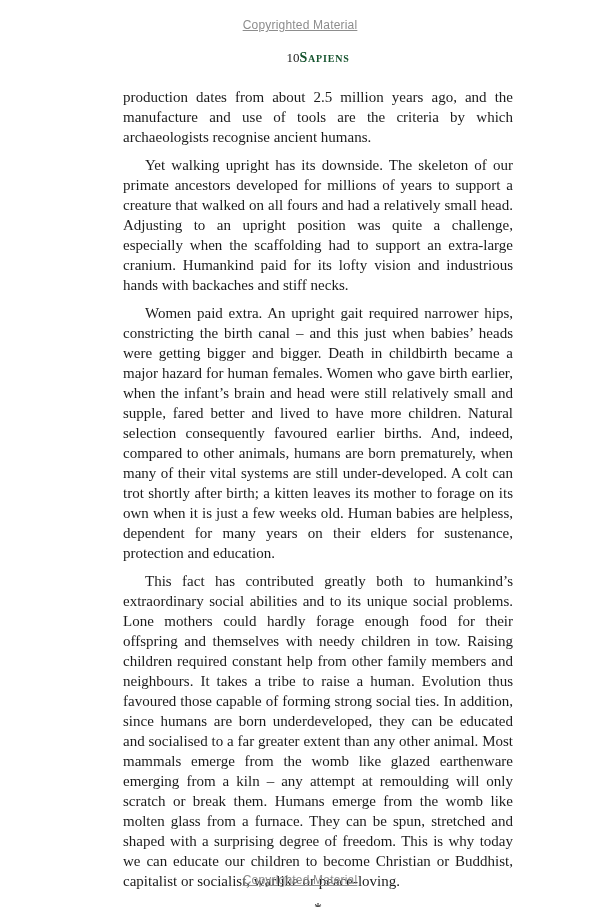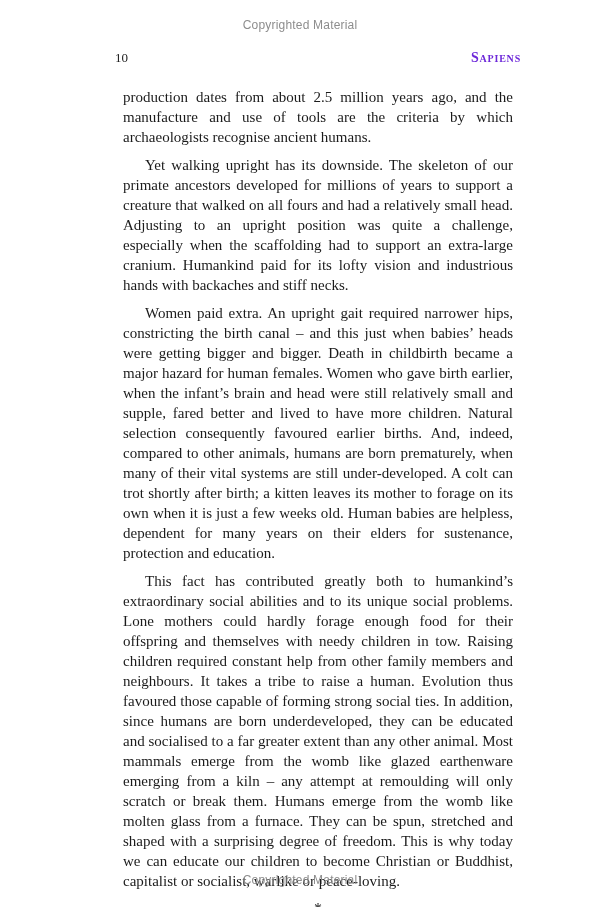--- a/index.html
+++ b/index.html
@@ -25,6 +25,7 @@
     font-size: 12px;
     color: #8d8d8d;
     letter-spacing: 0.2px;
+    text-decoration: underline;
   }
   .watermark.top { top: 18px; }
   .watermark.bottom { top: 873px; }

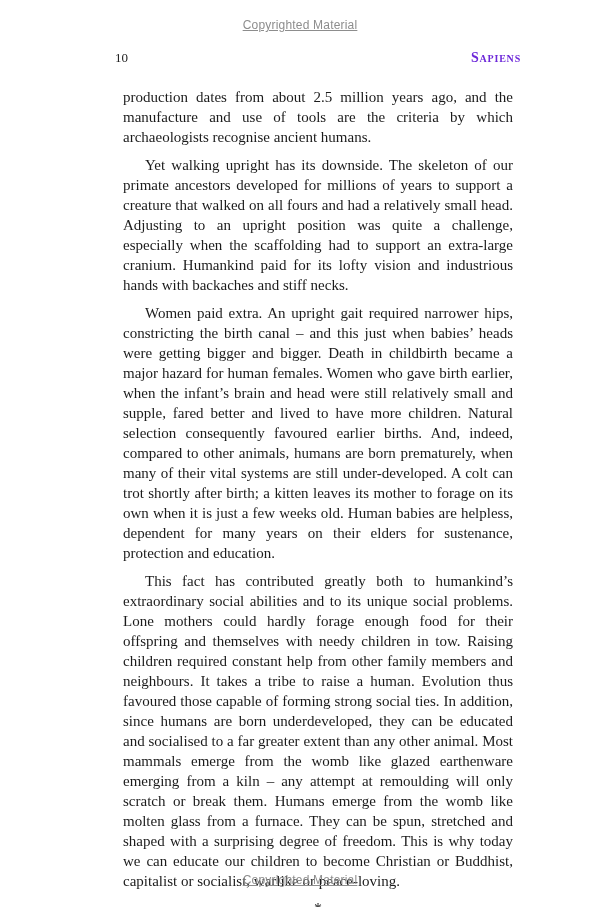--- a/index.html
+++ b/index.html
@@ -36,7 +36,7 @@
     left: 115px;
     width: 406px;
     display: flex;
-    justify-content: space-between;
+    justify-content: center;
     align-items: baseline;
     font-size: 13px;
   }

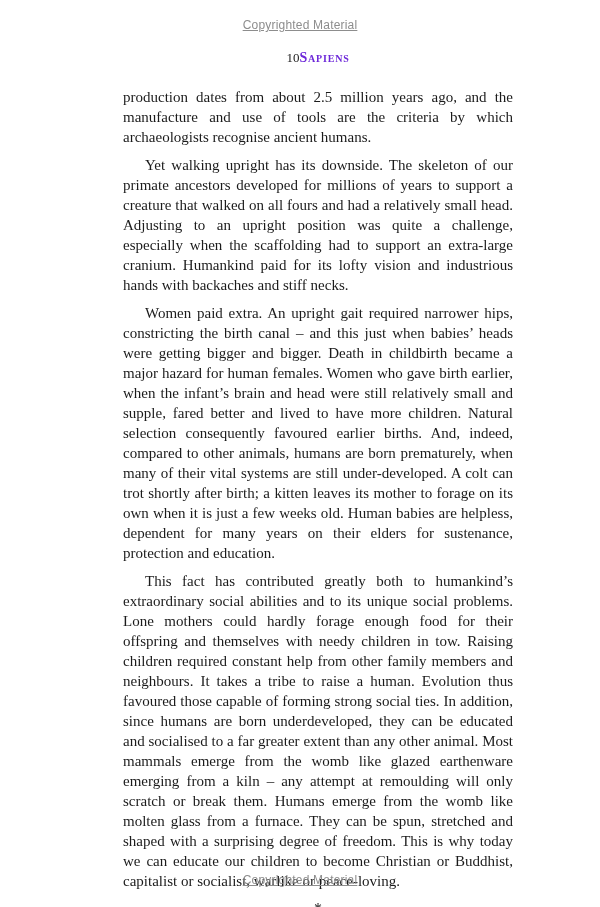--- a/index.html
+++ b/index.html
@@ -49,7 +49,7 @@
     font-weight: bold;
     letter-spacing: 0.8px;
     font-size: 14px;
-    color: #6d28d9;
+    color: #14532d;
   }
 
   .body-text {

